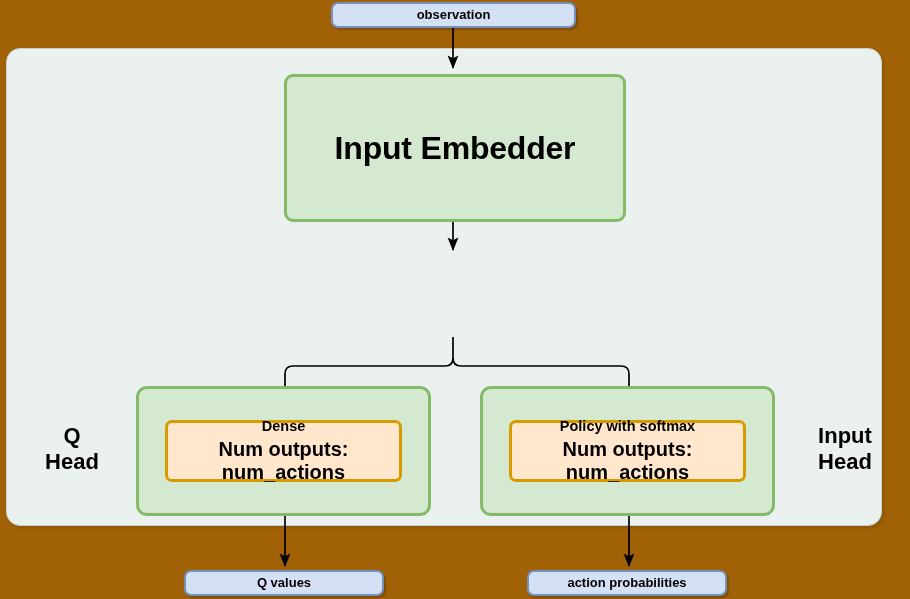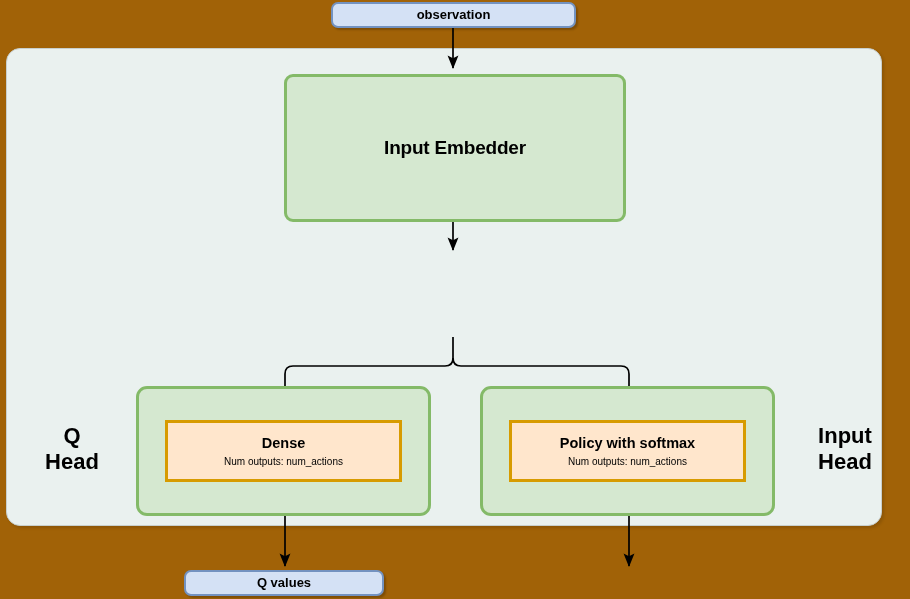--- a/index.html
+++ b/index.html
@@ -57,7 +57,7 @@
   }
 
   .green-box.module-title {
-    font-size: 19px;
+    font-size: 32px;
     font-weight: bold;
     letter-spacing: -0.2px;
   }

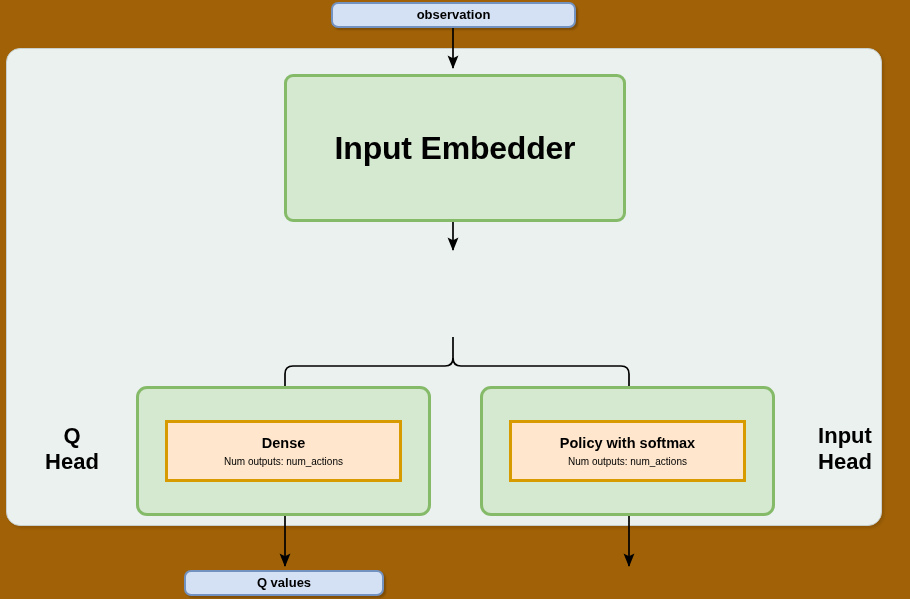--- a/index.html
+++ b/index.html
@@ -71,7 +71,7 @@
   .orange-box {
     background: #ffe6cc;
     border: 3px solid #d79b00;
-    border-radius: 0;
+    border-radius: 7px;
     color: #000000;
     padding: 4px 6px;
   }

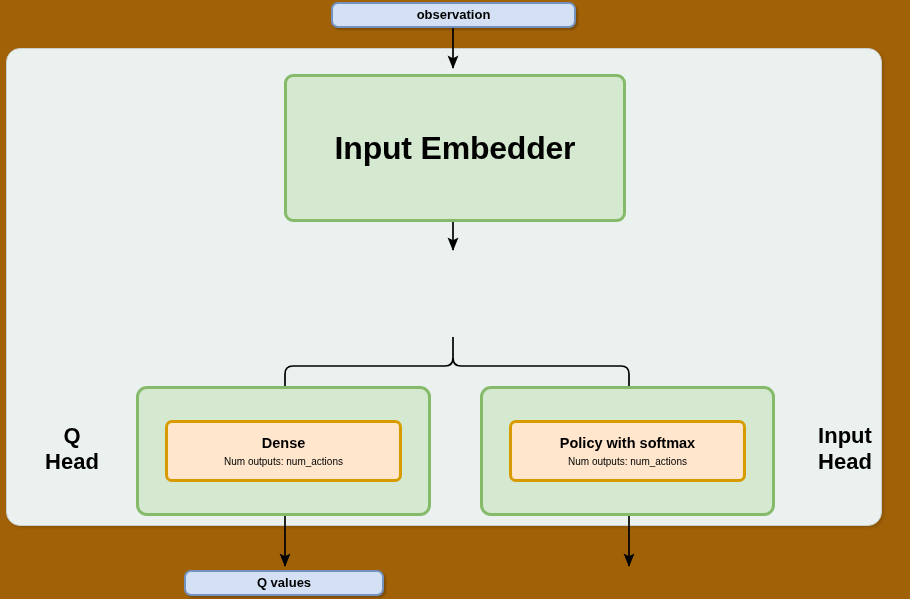--- a/index.html
+++ b/index.html
@@ -81,8 +81,8 @@
     margin-bottom: 4px;
   }
   .orange-sub {
-    font-size: 10px;
-    font-weight: normal;
+    font-size: 20px;
+    font-weight: bold;
   }
 
   .side-label {

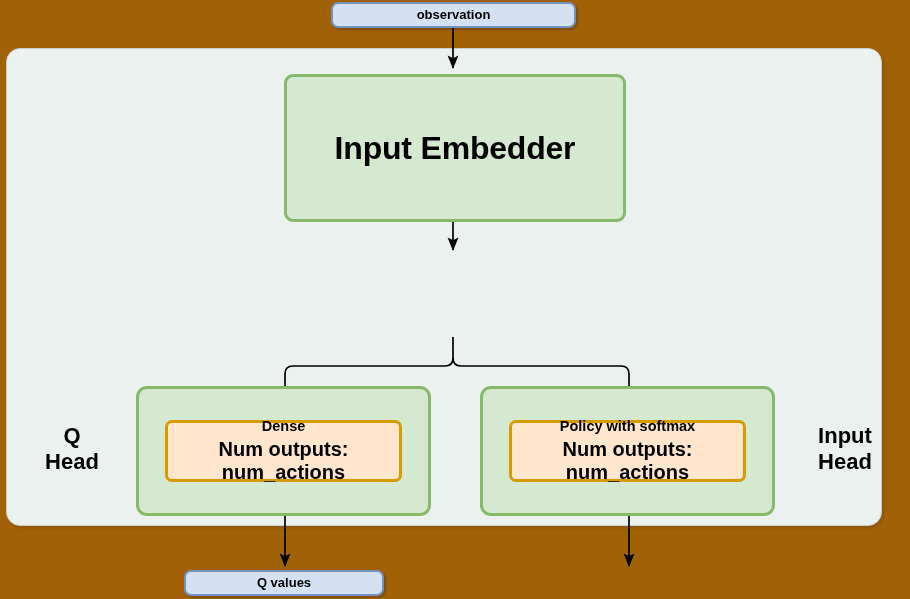--- a/index.html
+++ b/index.html
@@ -175,6 +175,9 @@
     <span>Q values</span>
   </div>
 
+  <div class="box io-box" style="left:527px; top:570px; width:200px; height:26px;">
+    <span>action probabilities</span>
+  </div>
 
 </div>
 

